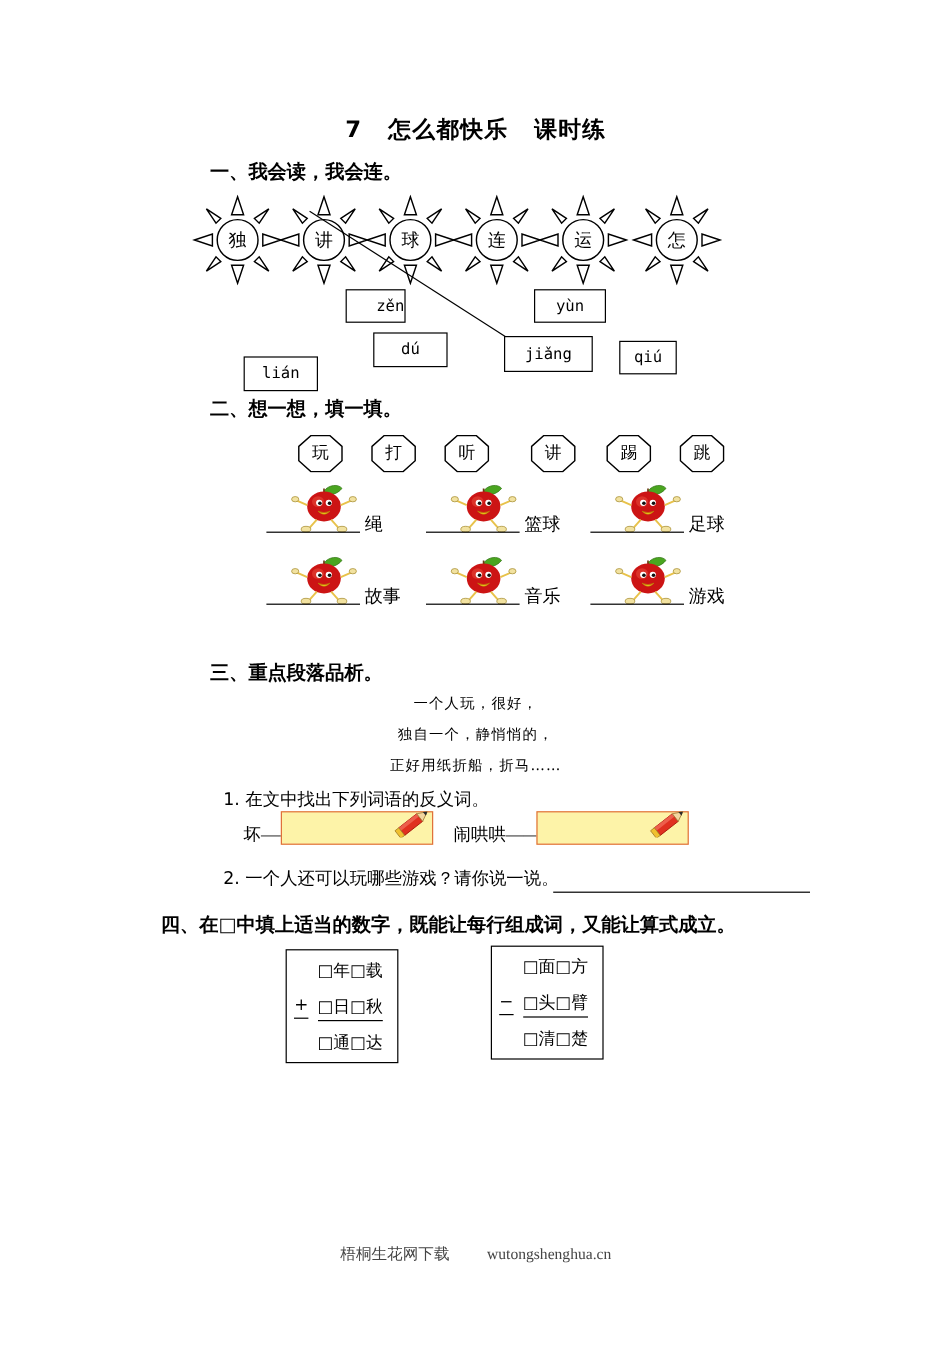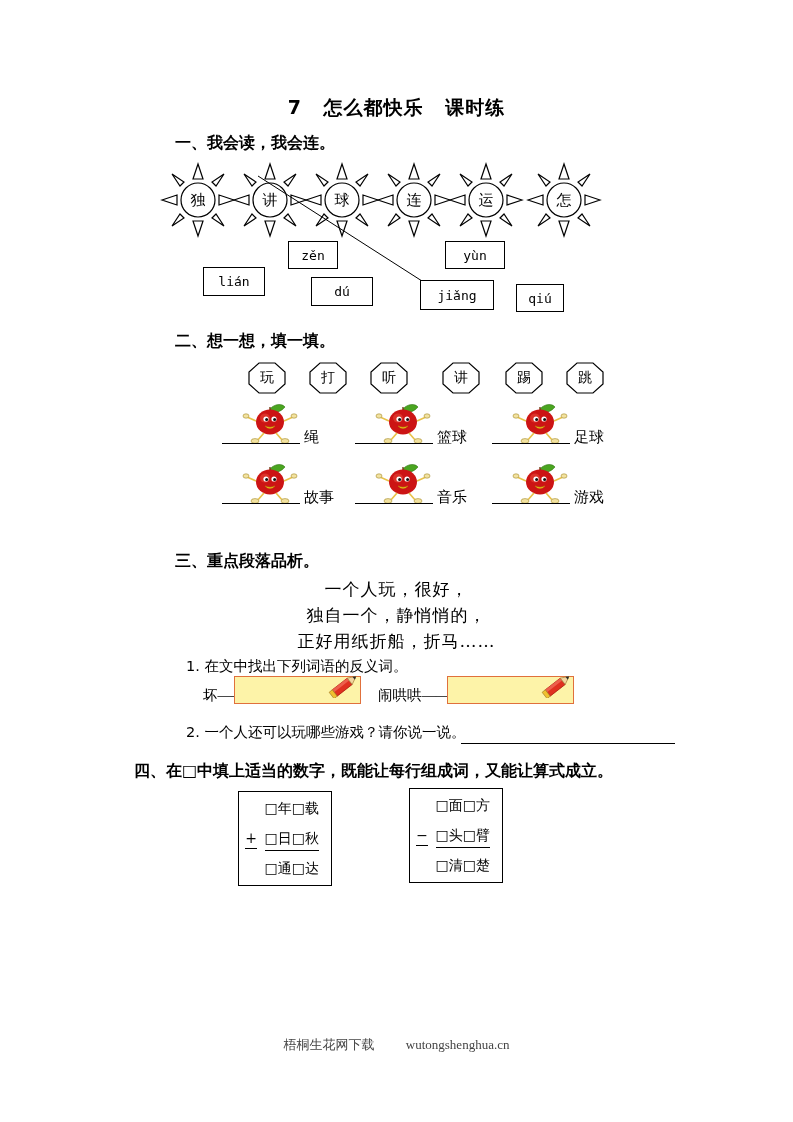--- a/index.html
+++ b/index.html
@@ -223,7 +223,7 @@
     <line x1="258" y1="176" x2="422" y2="281" stroke="#000" stroke-width="1"></line>
   </svg>
 
-  <div class="pbox" style="left:288px; top:241px; width:48px; height:26px;">
+  <div class="pbox" style="left:288px; top:241px; width:48px; height:26px;justify-content:flex-end;">
     <span>zěn</span>
   </div>
   <div class="pbox" style="left:445px; top:241px; width:58px; height:26px;">

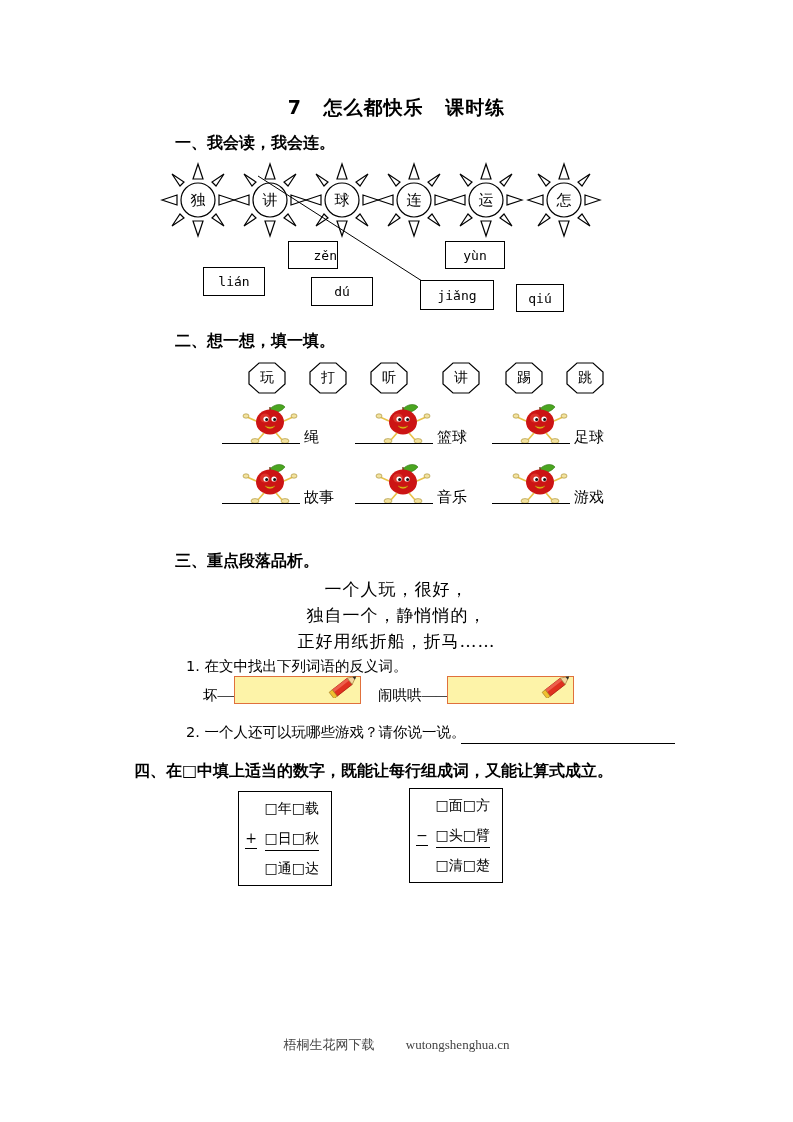--- a/index.html
+++ b/index.html
@@ -229,7 +229,7 @@
   <div class="pbox" style="left:445px; top:241px; width:58px; height:26px;">
     <span>yùn</span>
   </div>
-  <div class="pbox" style="left:203px; top:267px; width:60px; height:27px;">
+  <div class="pbox" style="left:203px; top:297px; width:60px; height:27px;">
     <span>lián</span>
   </div>
   <div class="pbox" style="left:311px; top:277px; width:60px; height:27px;">

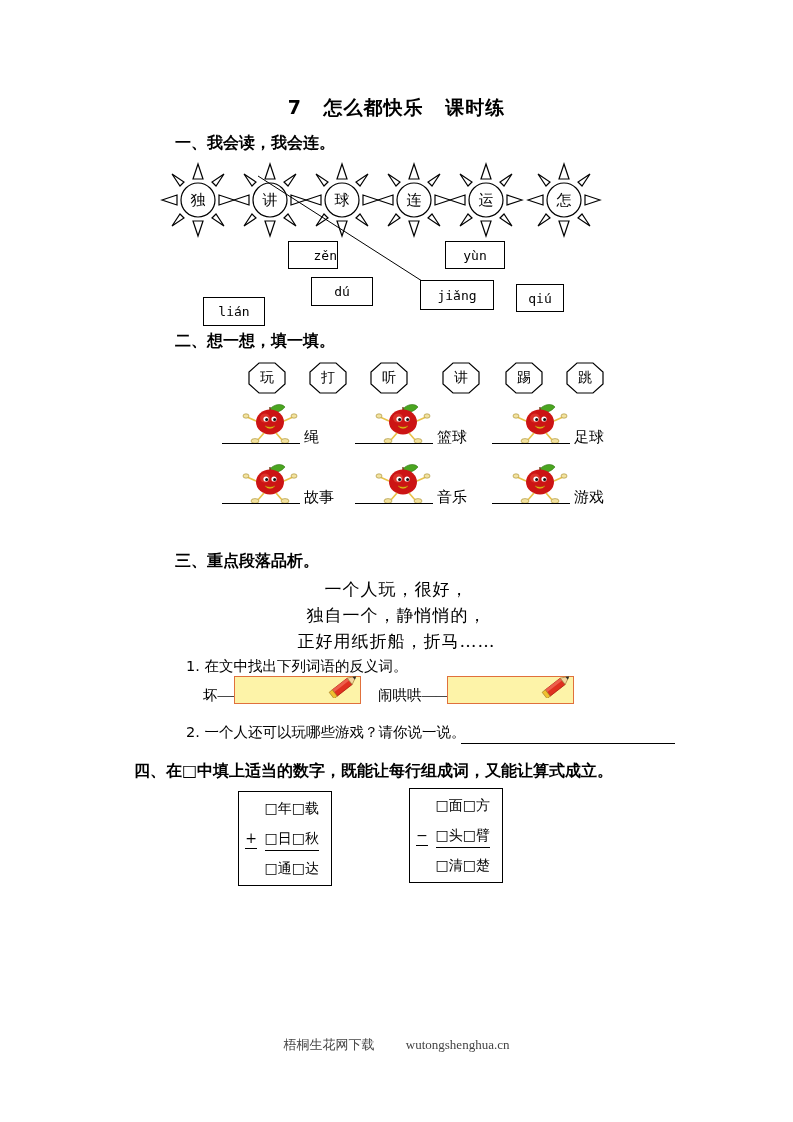--- a/index.html
+++ b/index.html
@@ -75,7 +75,7 @@
   
   .poem-line {
     position:absolute; width:793px; text-align:center;
-    font-size:17px; letter-spacing:1px;
+    font-size:12px; letter-spacing:1px;
     font-family:"DejaVu Serif","Liberation Serif",serif;
   }
 

